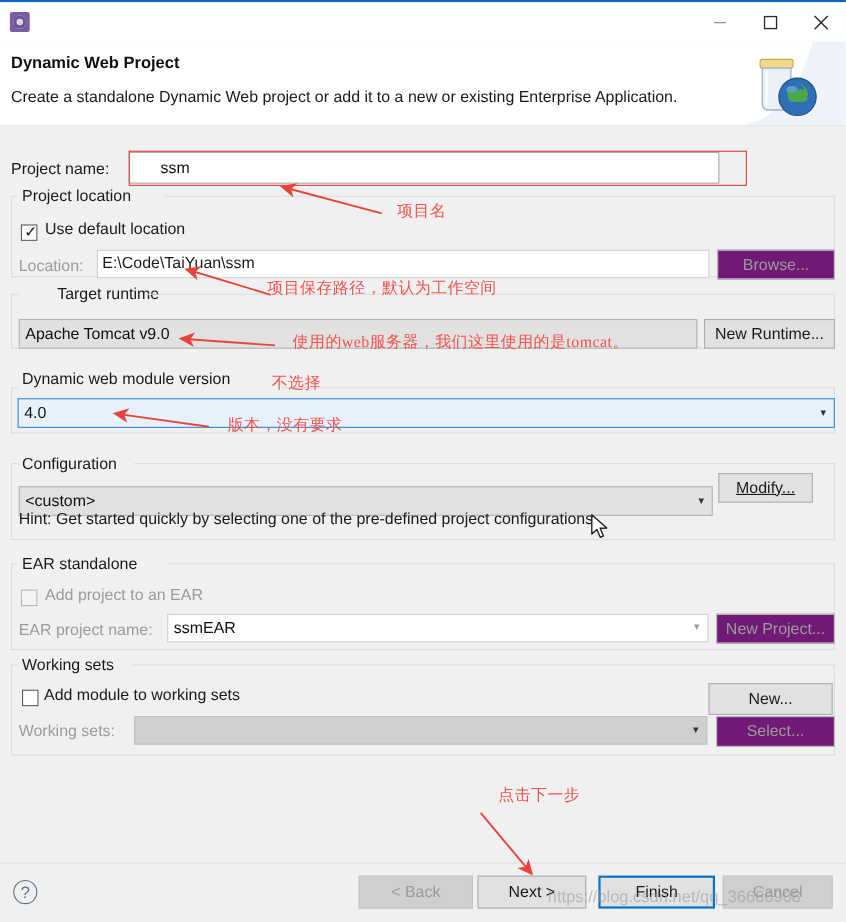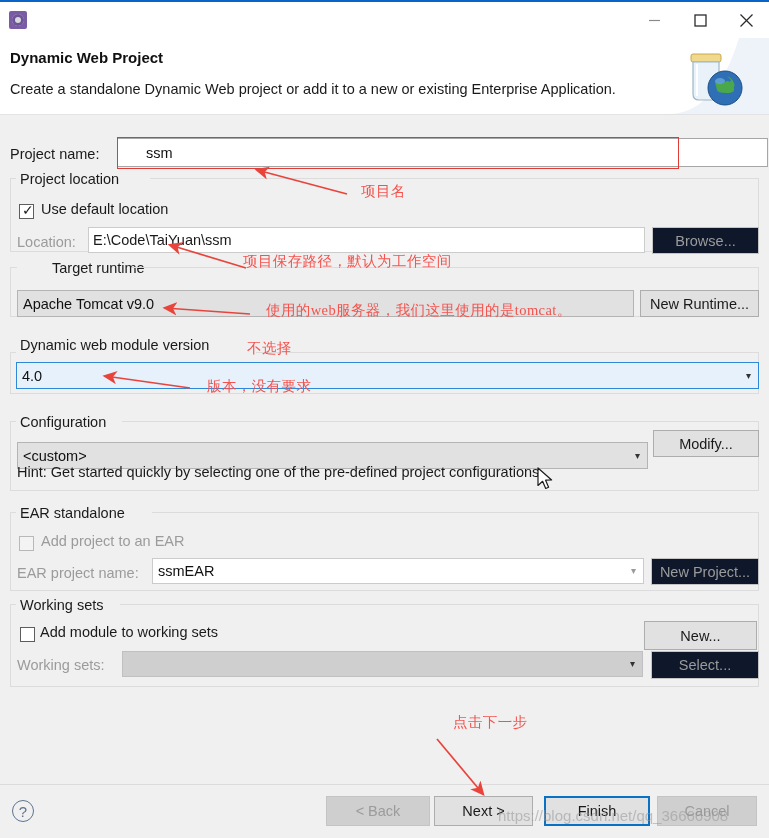--- a/index.html
+++ b/index.html
@@ -286,7 +286,7 @@
   <div class="body">
 
     <div class="lbl" style="left:10px; top:31px;">Project name:</div>
-    <div class="textbox" style="left:117px; top:23px; width:651px; height:29px;padding-left:28px;">ssm</div>
+    <div class="textbox" style="left:117px; top:23px; width:537px; height:29px;padding-left:28px;">ssm</div>
 
     <div class="group" style="left:10px; top:63px; width:749px; height:74px;"></div>
     <div class="group-title" style="left:16px; top:56px;">Project location</div>

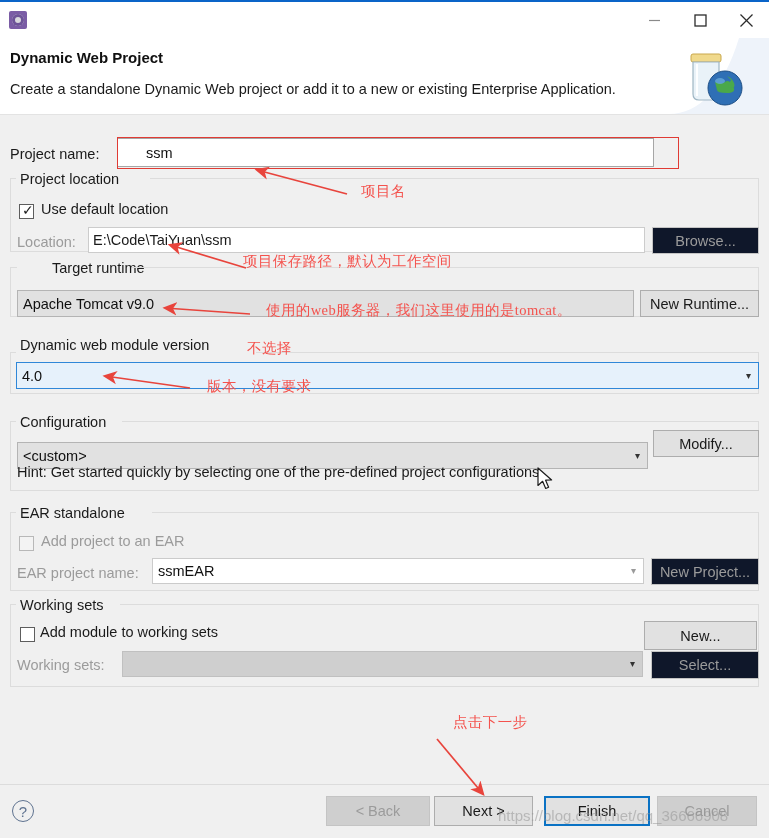--- a/index.html
+++ b/index.html
@@ -136,7 +136,7 @@
     display: flex; align-items: center; justify-content: center;
   }
   .btn.disabled {
-    background: #0f172a; border-color: #c4c4c4; color: #9b9b9b;
+    background: #701a75; border-color: #c4c4c4; color: #9b9b9b;
   }
 
   

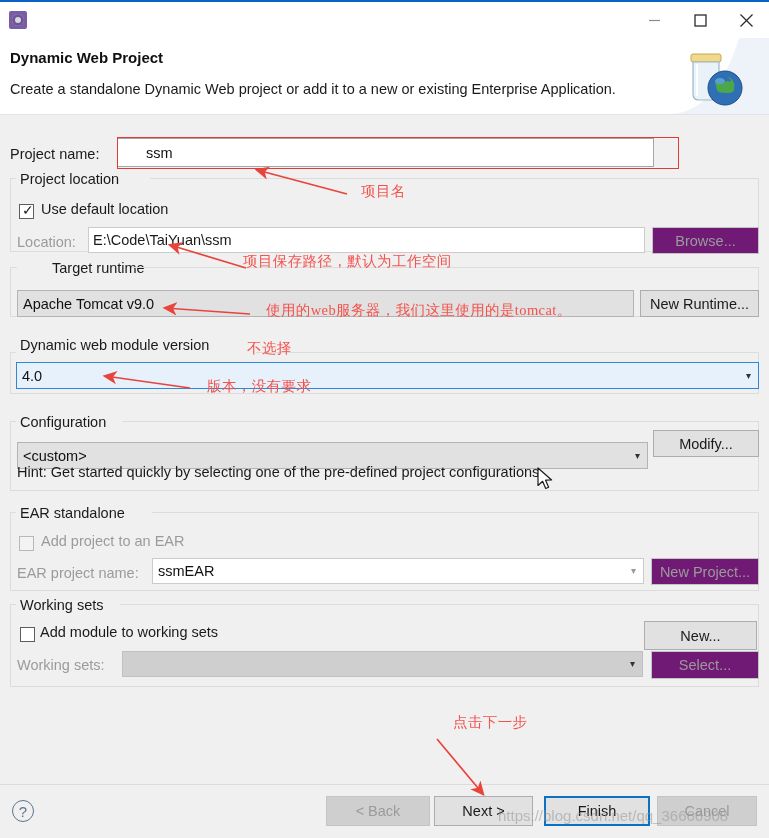--- a/index.html
+++ b/index.html
@@ -327,7 +327,7 @@
       <span>&lt;custom&gt;</span>
       <span class="arrow">▾</span>
     </div>
-    <div class="btn" style="left:653px; top:315px; width:106px; height:27px;">Modify...</div>
+    <div class="btn" style="left:653px; top:315px; width:86px; height:27px;text-decoration:underline;">Modify...</div>
     <div class="hint" style="left:17px; top:349px;">Hint: Get started quickly by selecting one of the pre-defined project configurations.</div>
 
     <div class="group" style="left:10px; top:397px; width:749px; height:79px;"></div>

